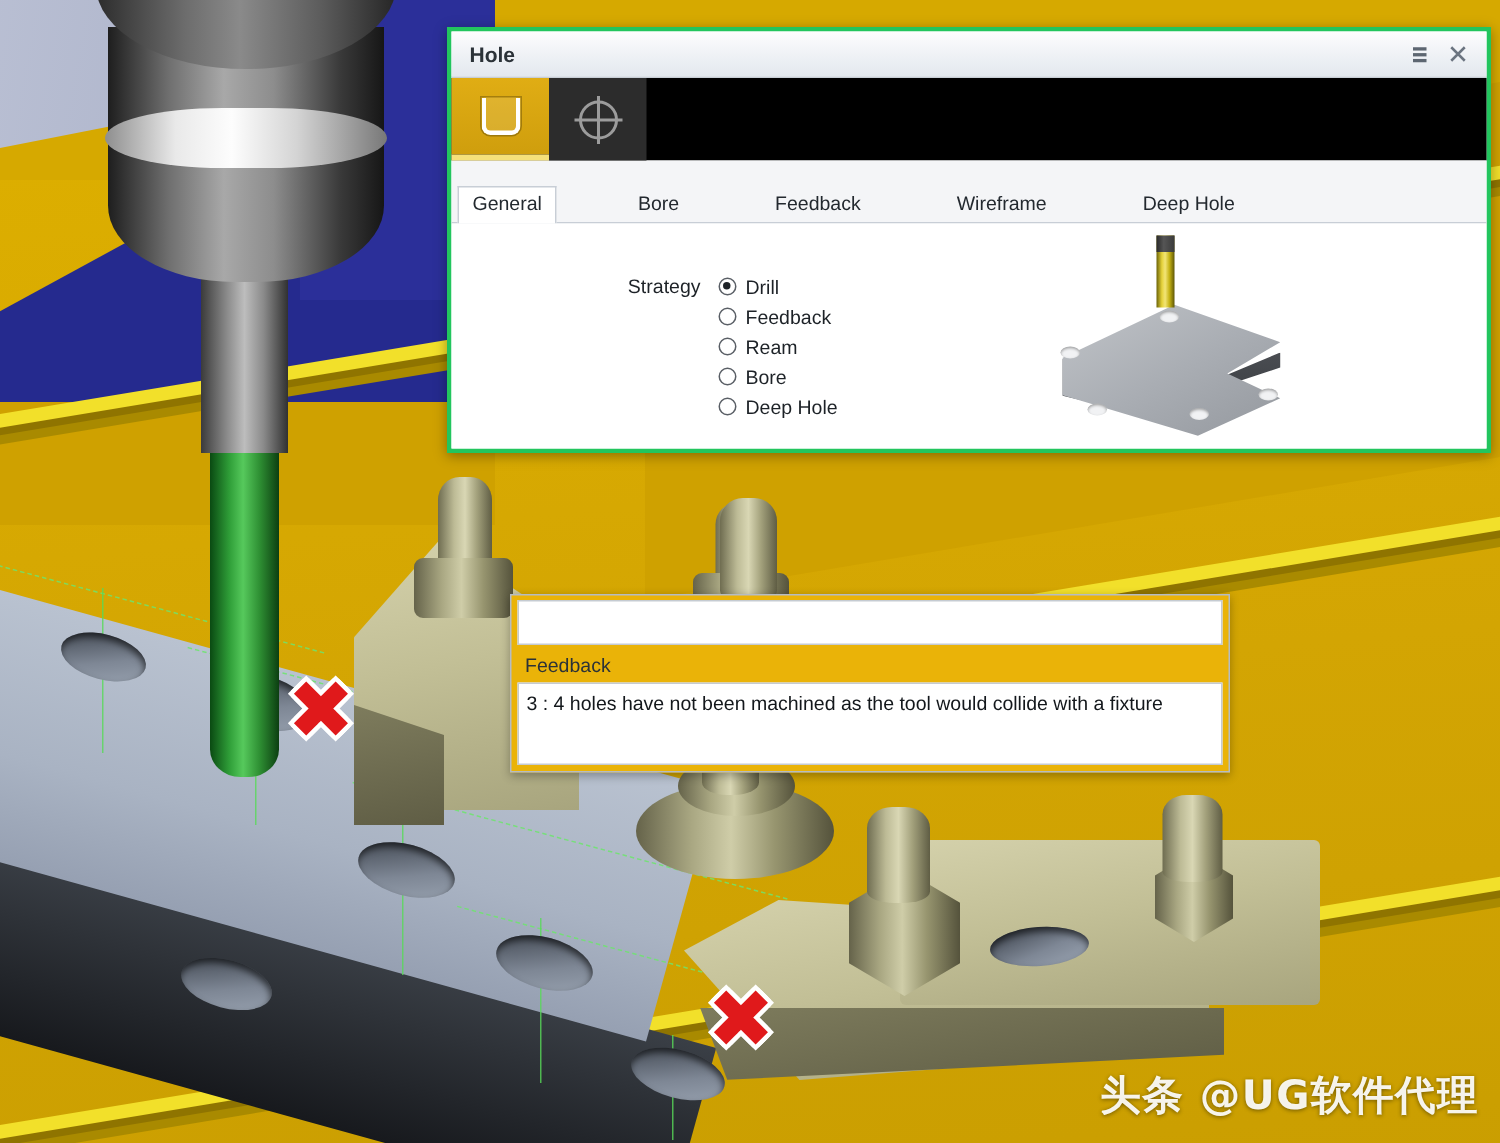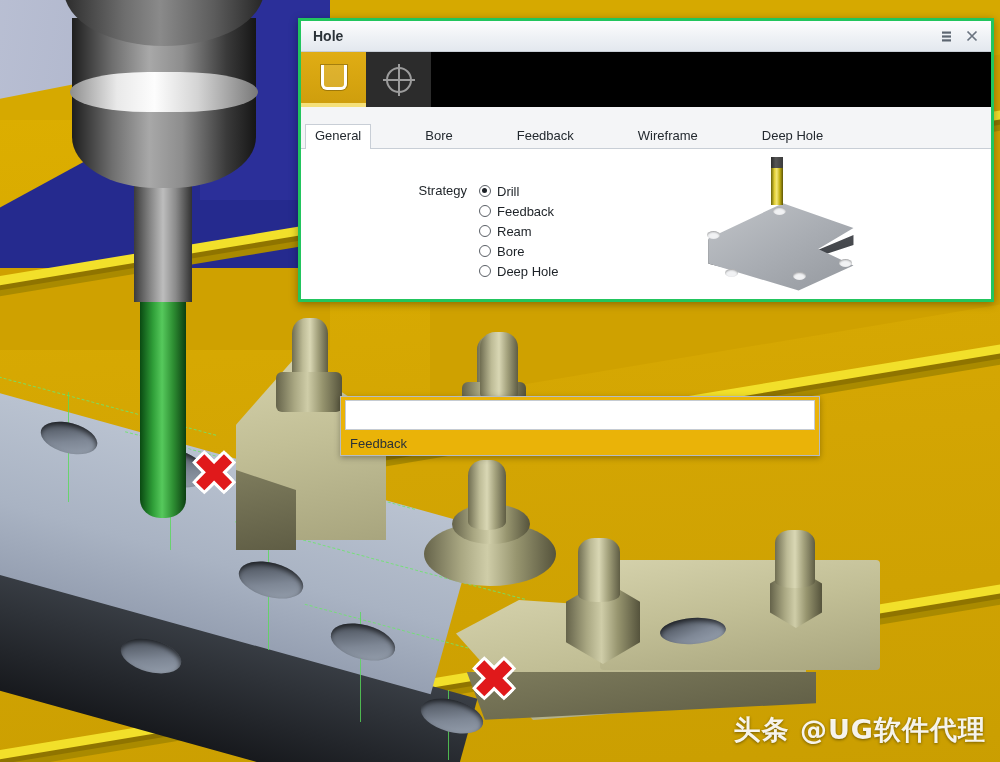--- a/index.html
+++ b/index.html
@@ -594,6 +594,7 @@
   <div class="feedback-panel">
     <div class="fb-input" title=""></div>
     <div class="fb-label">Feedback</div>
+    <div class="fb-text">3 : 4 holes have not been machined as the tool would collide with a fixture</div>
   </div>
 
   <div class="watermark">头条 @UG软件代理</div>

